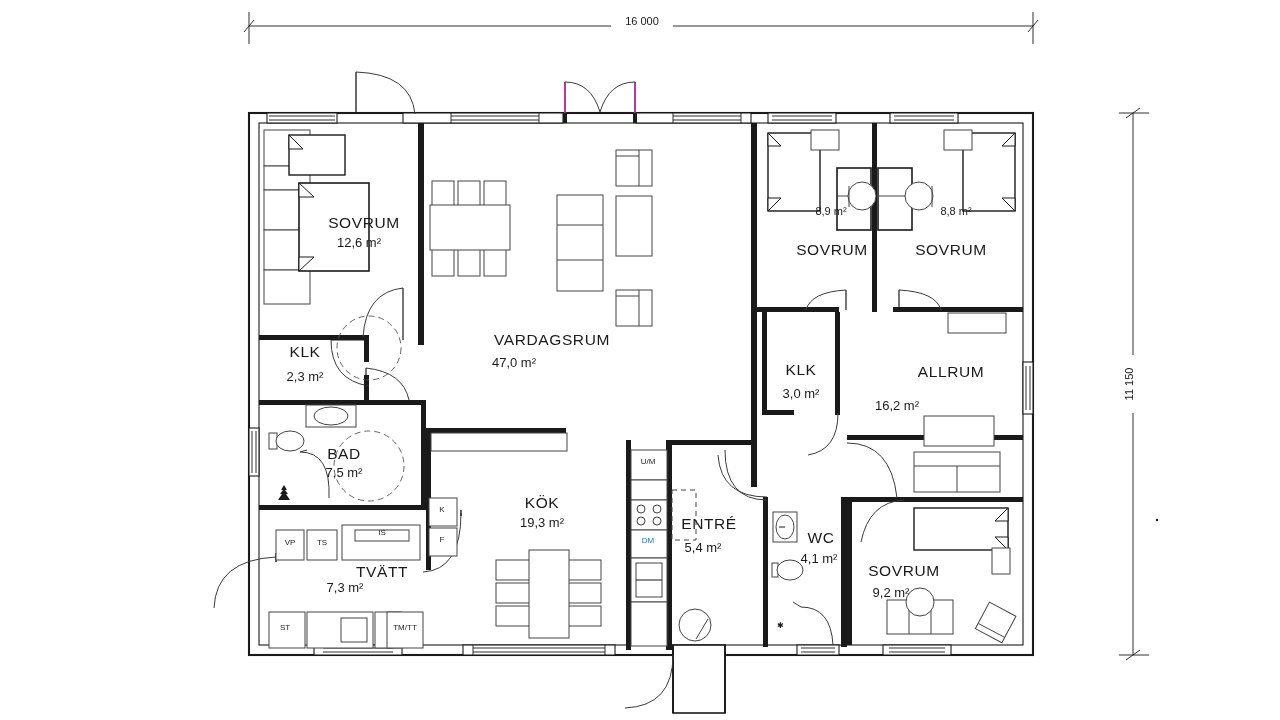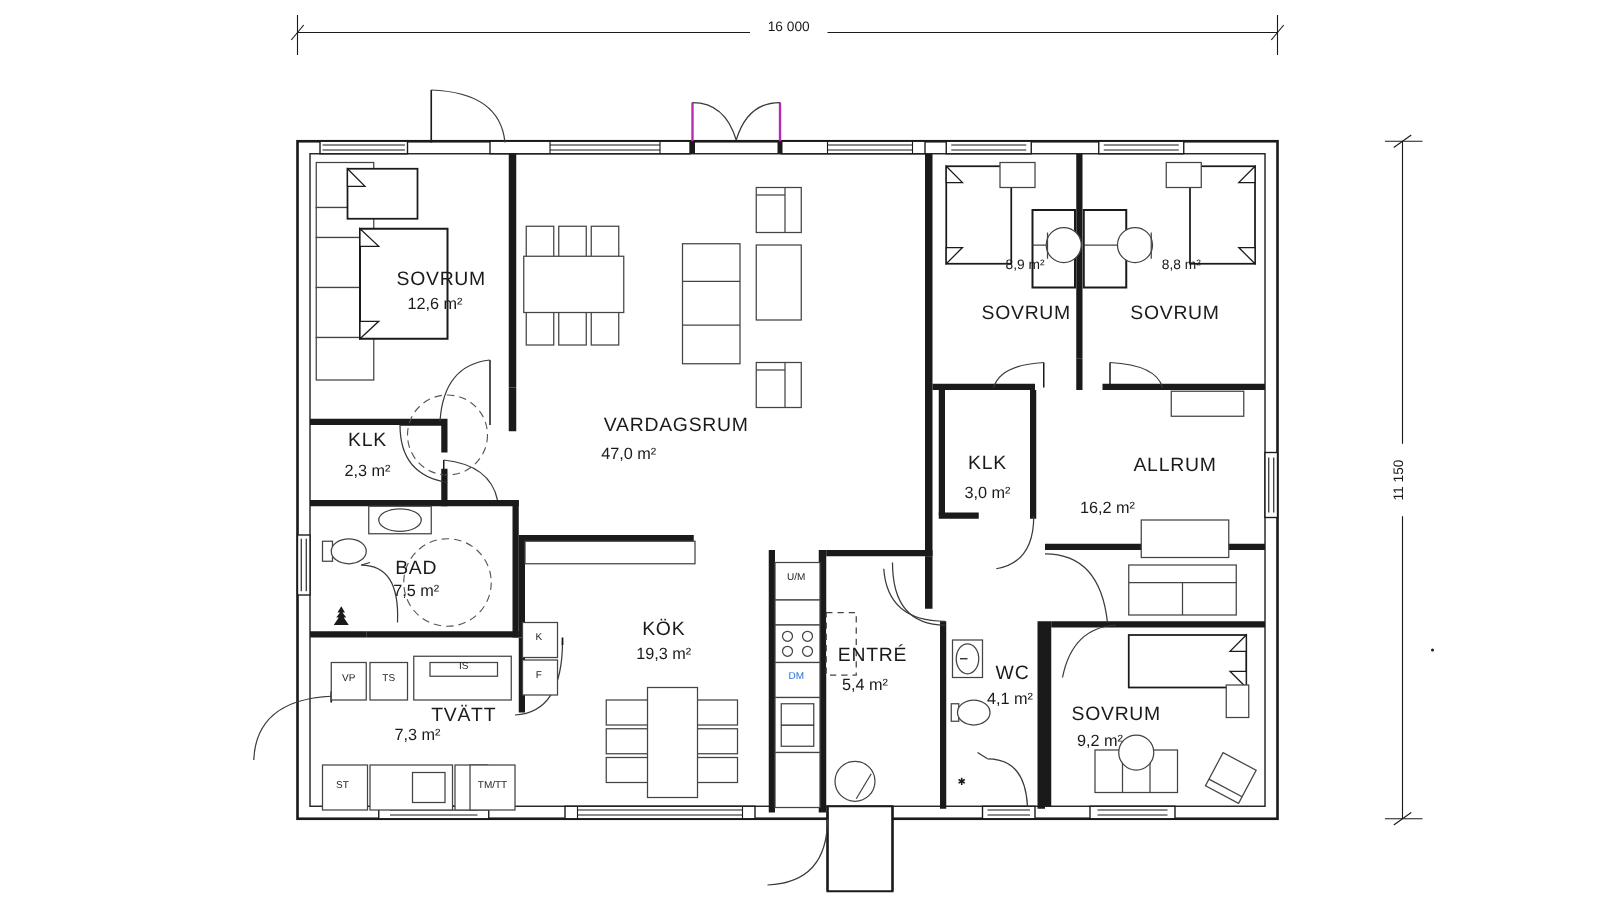--- a/index.html
+++ b/index.html
@@ -9,7 +9,7 @@
     font-family:"Liberation Sans","DejaVu Sans",sans-serif;
     color:#1a1a1a;
   }
-  #stage{position:relative;width:1104px;height:720px;}
+  #stage{position:relative;width:1104px;height:720px;margin-left:11px;}
   svg{display:block;}
   .dimtext{
     font-family:"Liberation Sans","DejaVu Sans",sans-serif;

